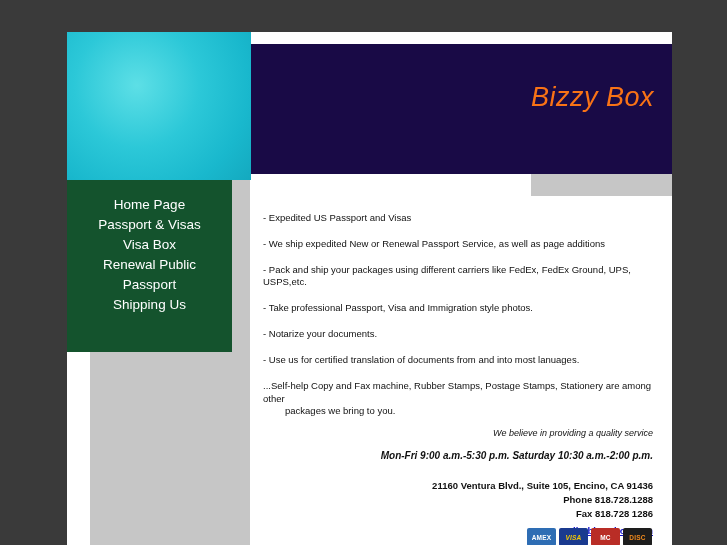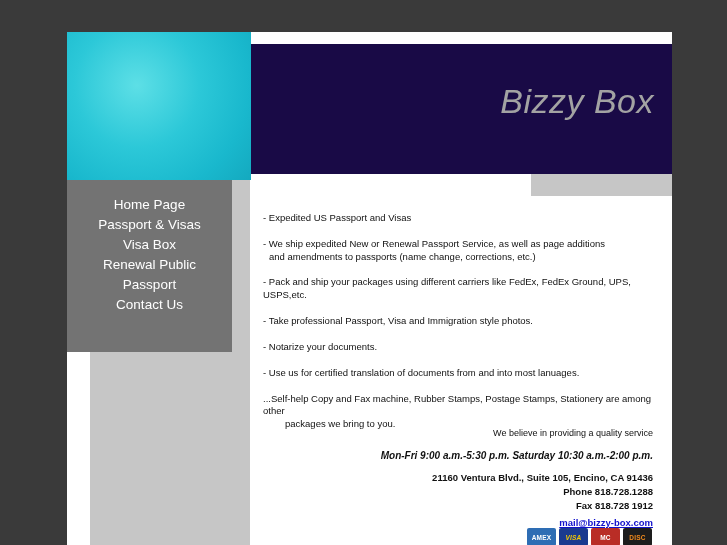--- a/index.html
+++ b/index.html
@@ -64,10 +64,10 @@
     line-height: 1;
   }
   .brand-line1 {
-    font-size: 34px;
+    font-size: 27px;
     font-style: italic;
     letter-spacing: 0.5px;
-    color: #a3a3a3;
+    color: #f97316;
   }
   .brand-line2 {
     font-size: 22px;

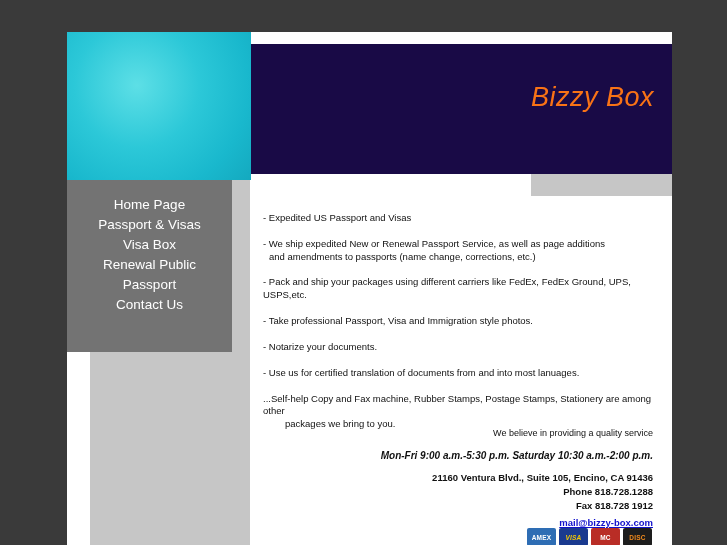--- a/index.html
+++ b/index.html
@@ -94,7 +94,7 @@
     top: 180px;
     width: 165px;
     height: 172px;
-    background: #737373;
+    background: #14532d;
     padding-top: 15px;
     box-sizing: border-box;
   }

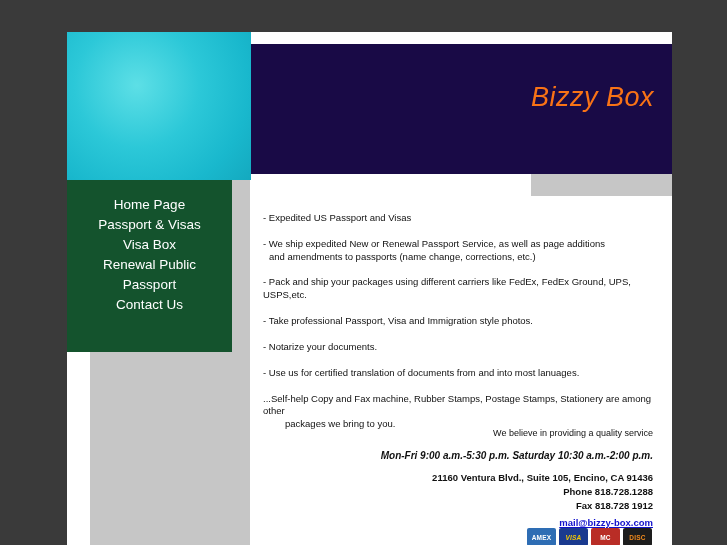--- a/index.html
+++ b/index.html
@@ -220,7 +220,6 @@
     </div>
     <div class="bullet">
       <span>- We ship expedited New or Renewal Passport Service, as well as page additions</span>
-      <span class="indent">and amendments to passports (name change, corrections, etc.)</span>
     </div>
     <div class="bullet">
       <span>- Pack and ship your packages using different carriers like FedEx, FedEx Ground, UPS,</span>

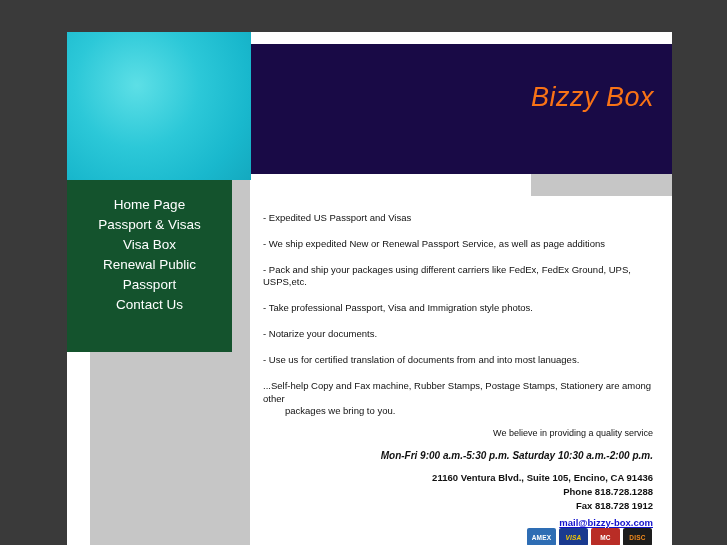--- a/index.html
+++ b/index.html
@@ -211,7 +211,7 @@
     <a class="nav-item" href="#">Visa Box</a>
     <a class="nav-item" href="#">Renewal Public</a>
     <a class="nav-item" href="#">Passport</a>
-    <a class="nav-item" href="#">Contact Us</a>
+    <a class="nav-item" href="#">Shipping Us</a>
   </nav>
 
   <div class="content">

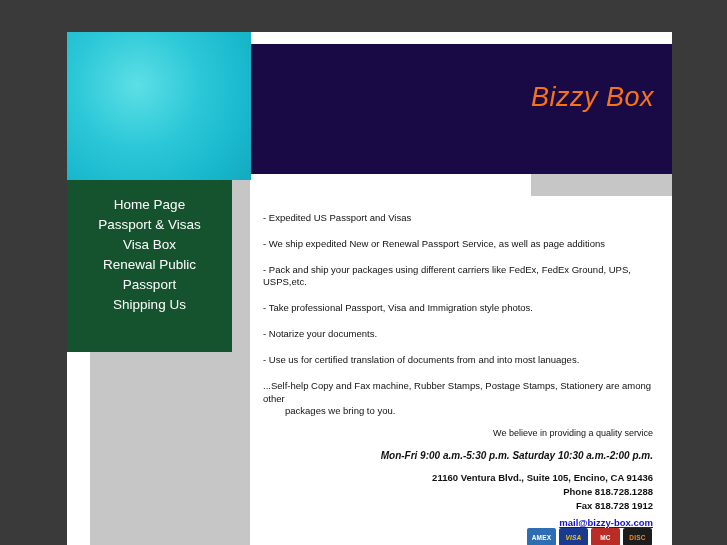--- a/index.html
+++ b/index.html
@@ -141,6 +141,7 @@
   }
   .tagline {
     font-size: 9px;
+    font-style: italic;
     margin-bottom: 12px;
   }
   .hours {

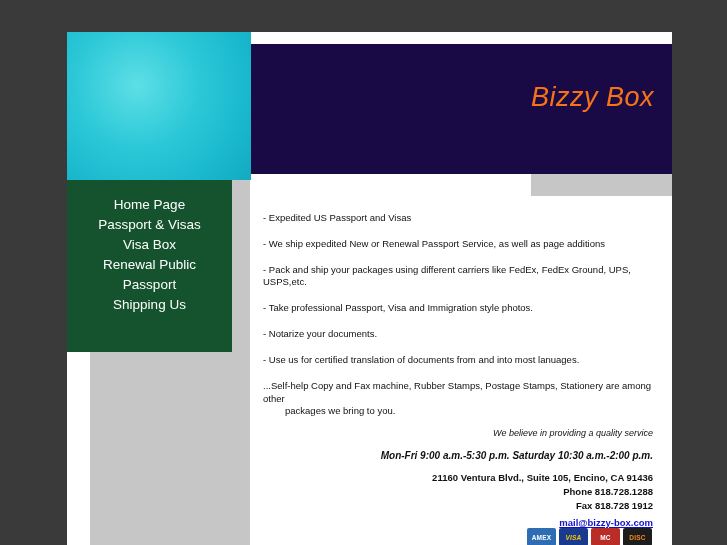--- a/index.html
+++ b/index.html
@@ -148,7 +148,7 @@
     font-size: 10px;
     font-weight: bold;
     font-style: italic;
-    margin-bottom: 10px;
+    margin-bottom: 18px;
   }
   .addr {
     font-size: 9.5px;

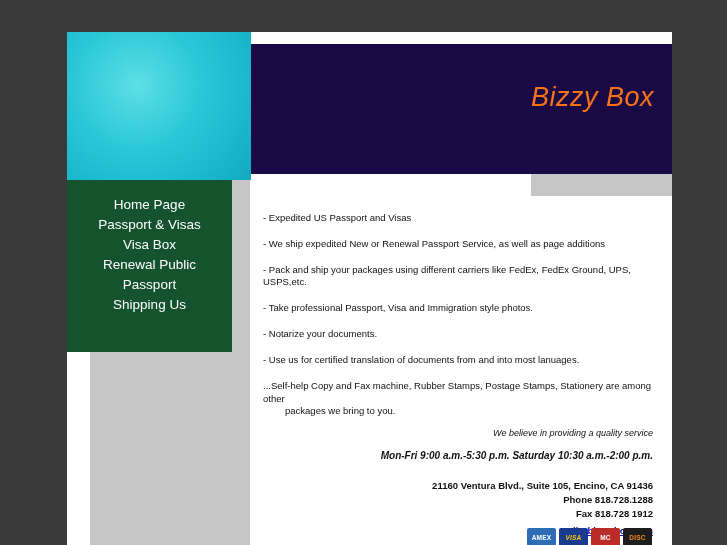--- a/index.html
+++ b/index.html
@@ -246,7 +246,7 @@
     <div class="hours">Mon-Fri 9:00 a.m.-5:30 p.m. Saturday 10:30 a.m.-2:00 p.m.</div>
     <div class="addr">21160 Ventura Blvd., Suite 105, Encino, CA 91436</div>
     <div class="addr">Phone 818.728.1288</div>
-    <div class="addr">Fax 818.728 1912</div>
+    <div class="addr">Fax 818.728 1286</div>
     <a class="email-link" href="#">mail@bizzy-box.com</a>
   </div>
 

